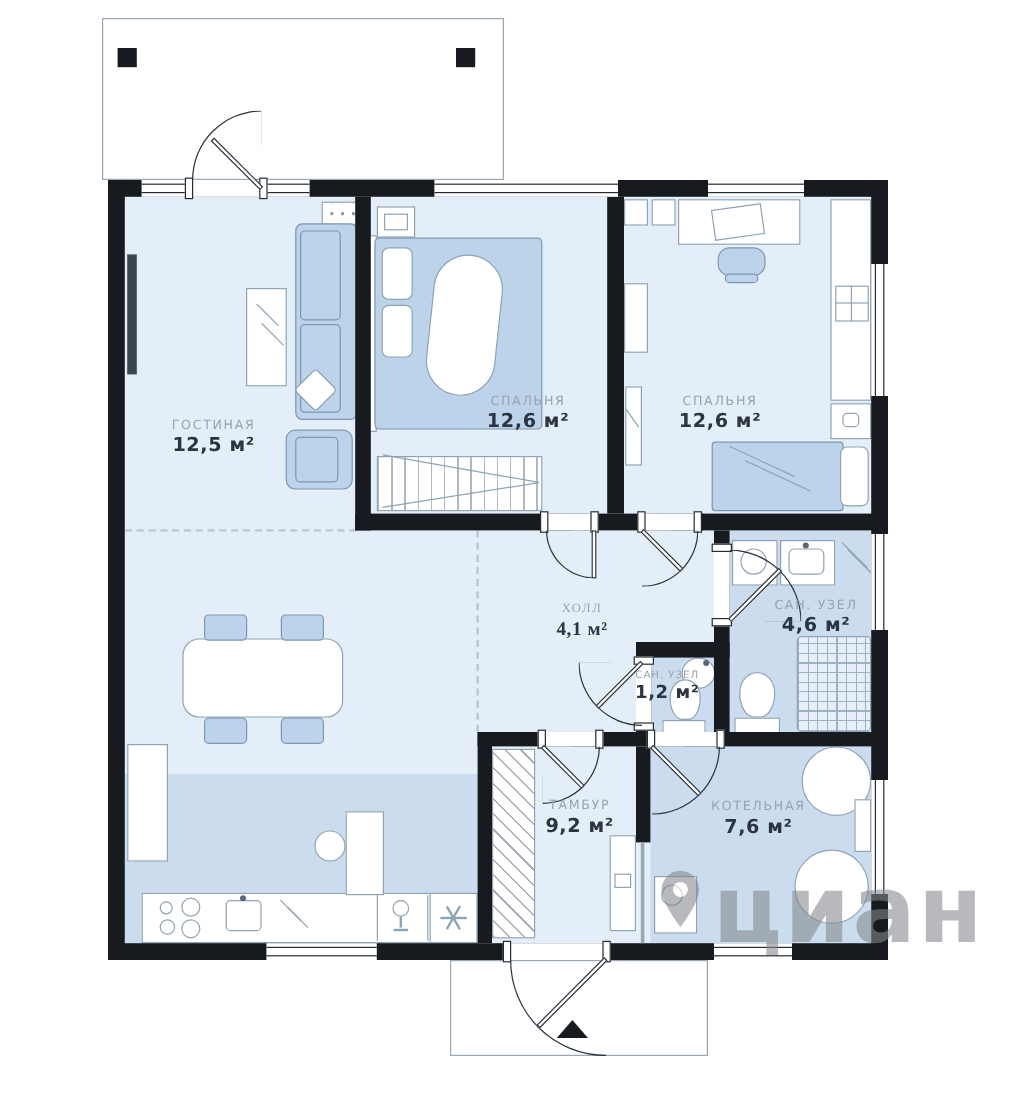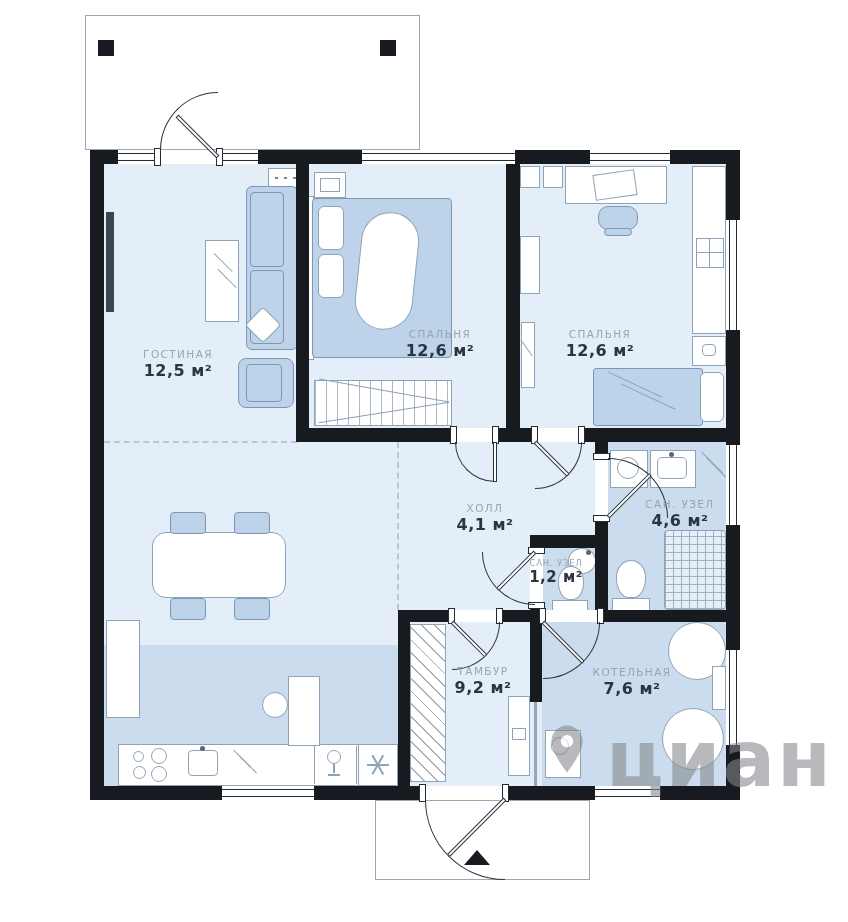--- a/index.html
+++ b/index.html
@@ -253,7 +253,7 @@
     <div class="rname">СПАЛЬНЯ</div>
     <div class="rarea">12,6 м²</div>
   </div>
-  <div class="room-label" style="left:485px;top:518px;">
+  <div class="room-label" style="left:485px;top:518px;font-family:Liberation Serif, serif;">
     <div class="rname">ХОЛЛ</div>
     <div class="rarea">4,1 м²</div>
   </div>

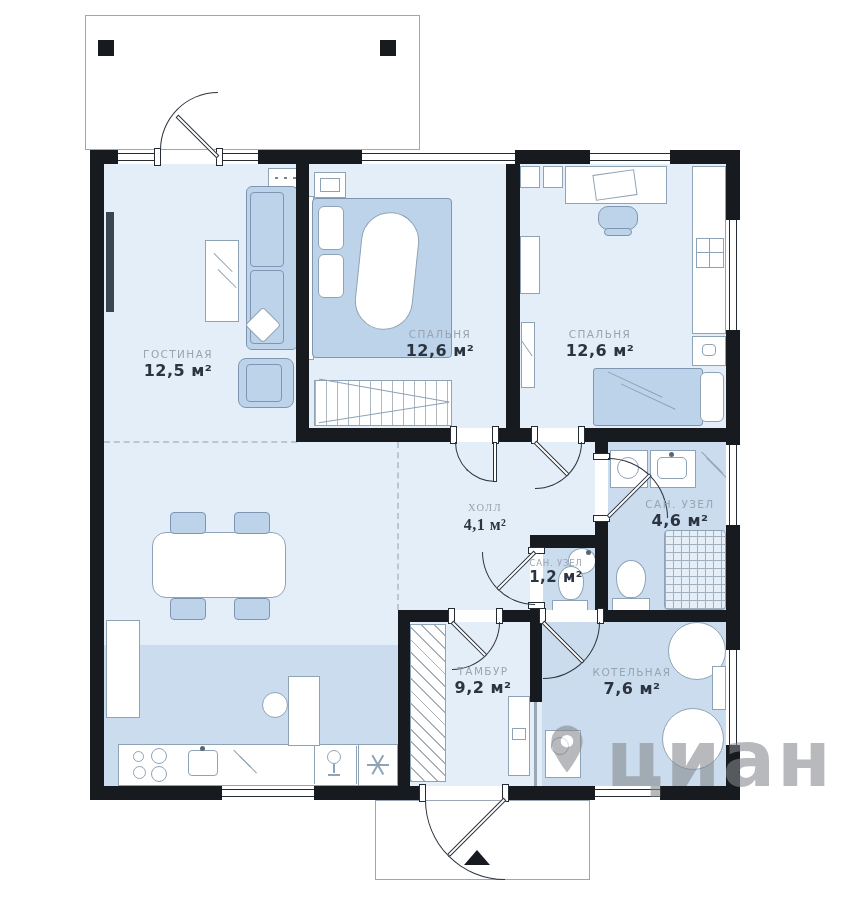--- a/index.html
+++ b/index.html
@@ -47,7 +47,7 @@
   .post{position:absolute;background:#171b20;z-index:2;}
   .tri{position:absolute;width:0;height:0;border-left:13px solid transparent;border-right:13px solid transparent;border-bottom:15px solid #171b20;z-index:2;}
   
-  .watermark{position:absolute;left:548px;top:720px;display:flex;align-items:flex-start;gap:20px;z-index:60;opacity:.58;}
+  .watermark{position:absolute;left:548px;top:720px;display:flex;align-items:flex-start;gap:8px;z-index:60;opacity:.58;}
   .watermark .wm-text{font-size:78px;font-weight:bold;color:#84888c;line-height:1;letter-spacing:2px;}
 </style>
 </head>

